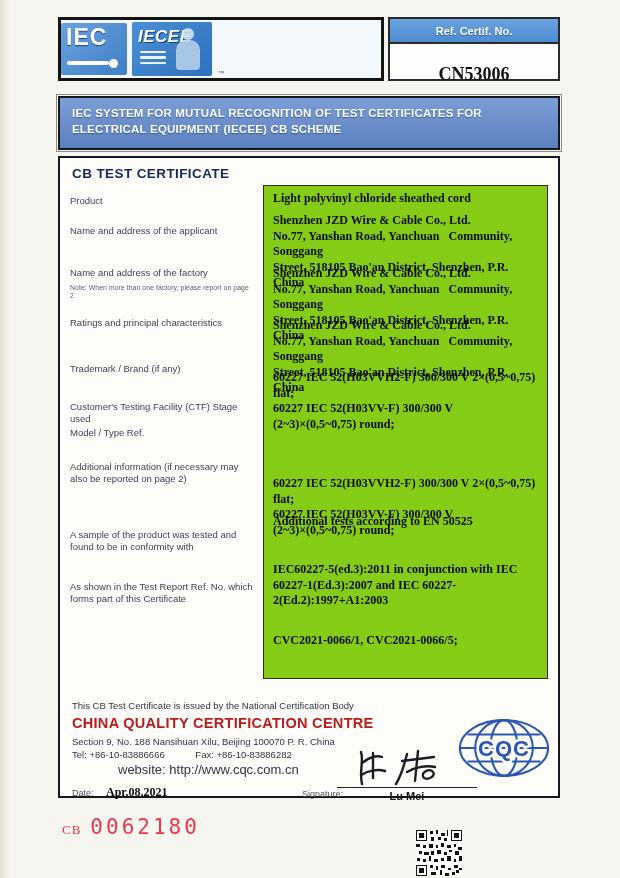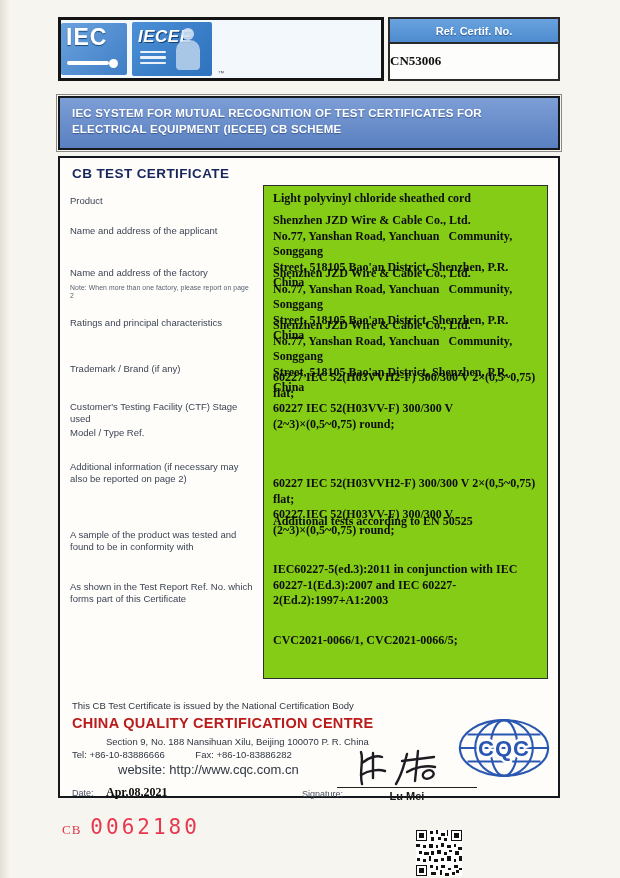--- a/index.html
+++ b/index.html
@@ -70,8 +70,8 @@
     text-shadow:0 1px 1px #2c5d95;
   }
   .ref-box-value {
-    margin-top:9px;
-    font-family:"Liberation Serif", serif; font-size:13px; font-weight:600; color:#111;
+    text-align:center; margin-top:20px;
+    font-family:"Liberation Serif", serif; font-size:18px; font-weight:600; color:#111;
   }
 
   

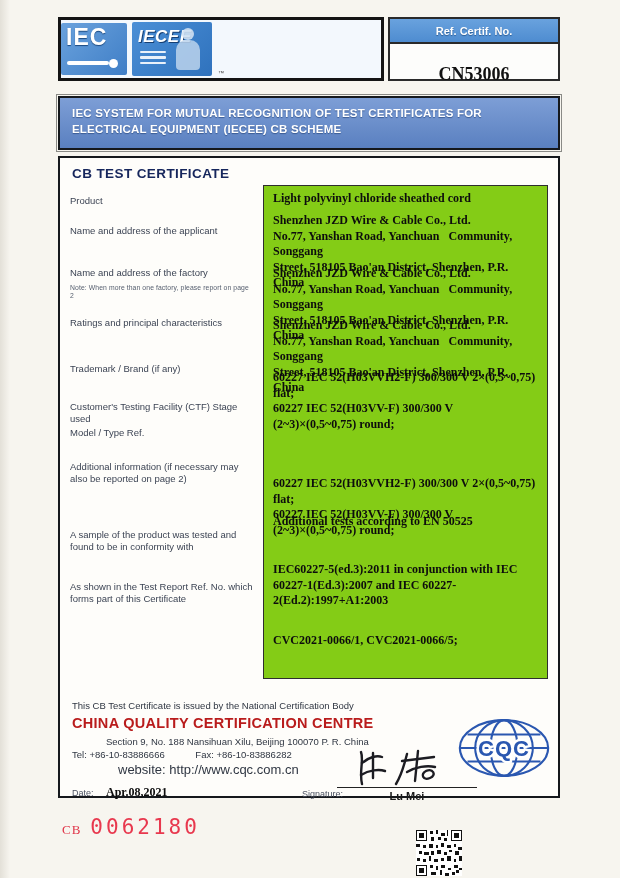--- a/index.html
+++ b/index.html
@@ -114,7 +114,7 @@
   
   .issued-line { position:absolute; left:12px; top:542px; font-size:9.5px; color:#2f3642; }
   .ncb-name { position:absolute; left:12px; top:557px; font-size:14.5px; font-weight:bold; color:#b91c1c; letter-spacing:.3px; }
-  .ncb-addr { position:absolute; left:12px; top:578px; font-size:9.5px; color:#2f3642;margin-left:34px; }
+  .ncb-addr { position:absolute; left:12px; top:578px; font-size:9.5px; color:#2f3642; }
   .ncb-telfax { position:absolute; left:12px; top:591px; font-size:9.5px; color:#2f3642; }
   .ncb-telfax .fax { margin-left:28px; }
   .ncb-web { position:absolute; left:12px; top:604px; font-size:13px; color:#2f3642;margin-left:46px; }

